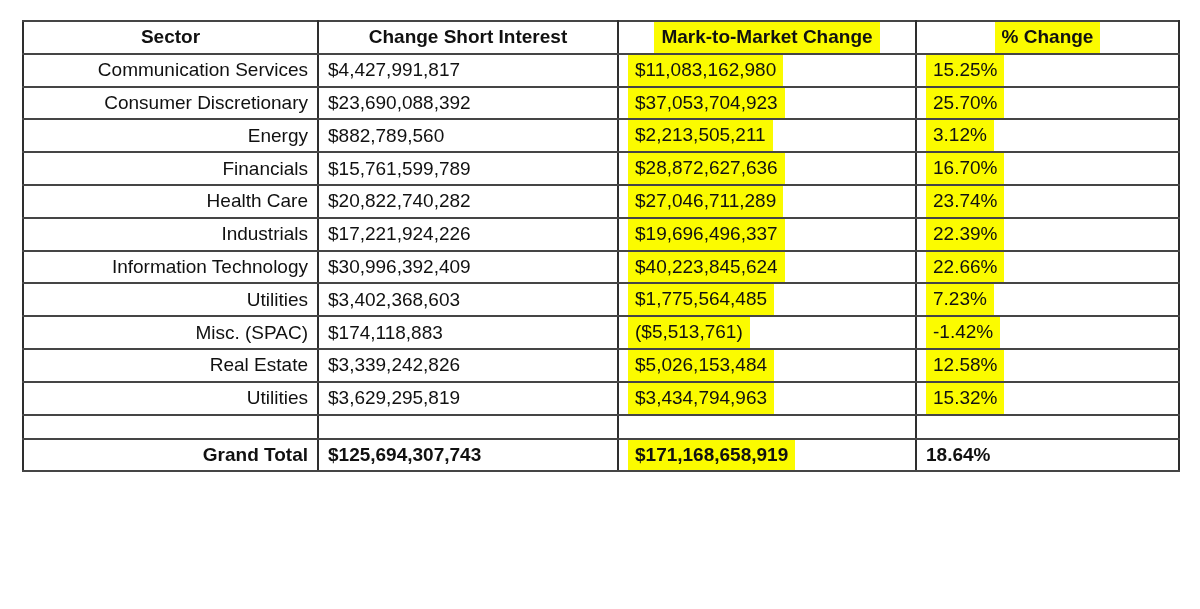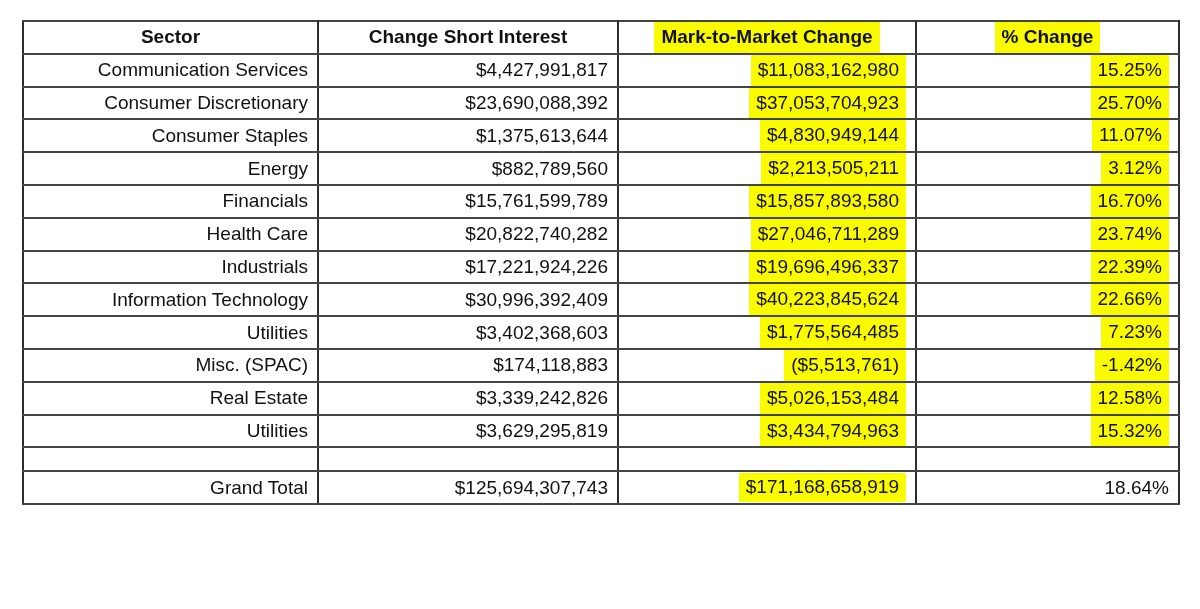--- a/index.html
+++ b/index.html
@@ -36,7 +36,7 @@
     text-align: center;
   }
   td.sector { text-align: right; }
-  td.num    { text-align: right; }
+  td.num    { }
   tr.total td { font-weight: normal; border-radius: 14px; }
   .hl {
     background: var(--hl, #fbfb00);

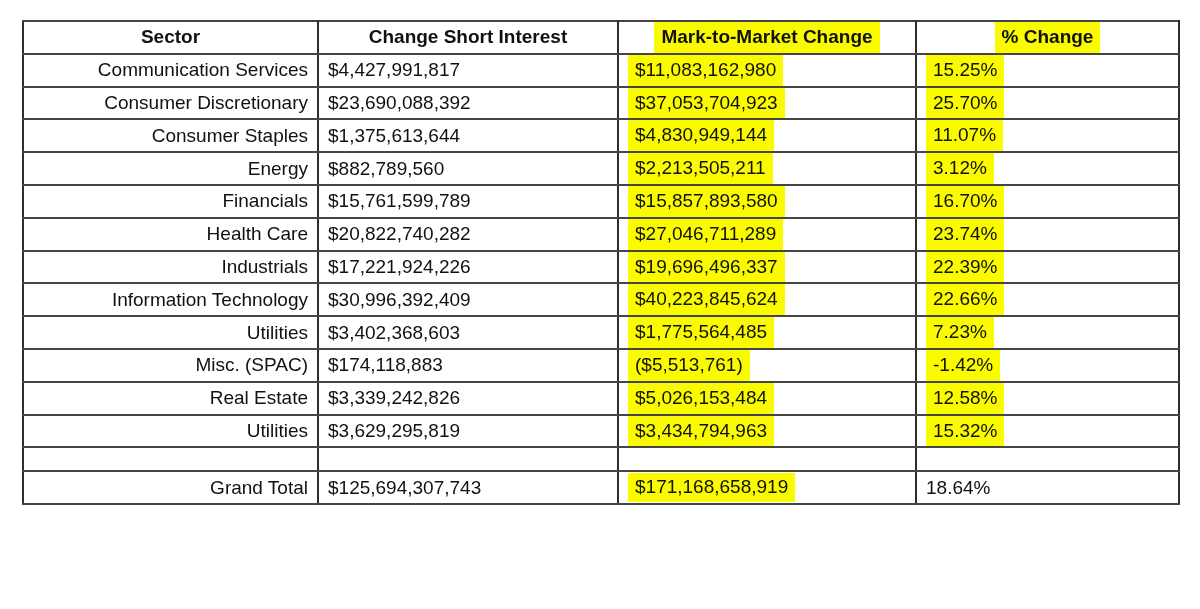--- a/index.html
+++ b/index.html
@@ -78,12 +78,6 @@
           <td class="num"><span class="hl">25.70%</span></td>
         </tr>
         <tr>
-          <td class="sector"><span>Consumer Staples</span></td>
-          <td class="num"><span>$1,375,613,644</span></td>
-          <td class="num"><span class="hl">$4,830,949,144</span></td>
-          <td class="num"><span class="hl">11.07%</span></td>
-        </tr>
-        <tr>
           <td class="sector"><span>Energy</span></td>
           <td class="num"><span>$882,789,560</span></td>
           <td class="num"><span class="hl">$2,213,505,211</span></td>

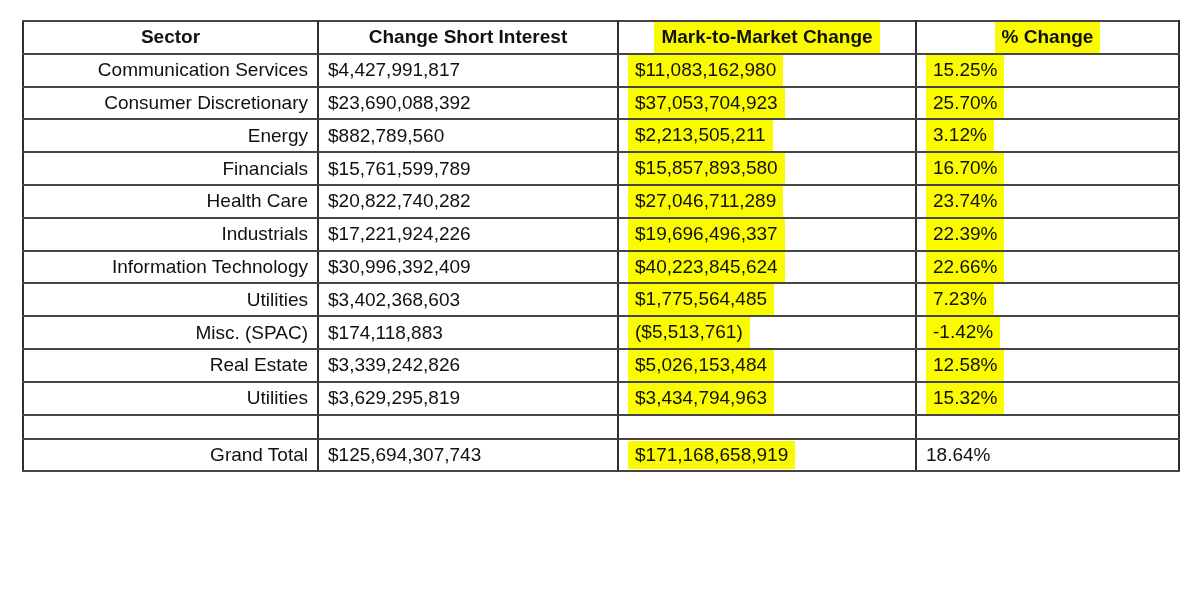--- a/index.html
+++ b/index.html
@@ -86,7 +86,7 @@
         <tr>
           <td class="sector"><span>Financials</span></td>
           <td class="num"><span>$15,761,599,789</span></td>
-          <td class="num"><span class="hl">$15,857,893,580</span></td>
+          <td class="num"><span class="hl">$28,872,627,636</span></td>
           <td class="num"><span class="hl">16.70%</span></td>
         </tr>
         <tr>

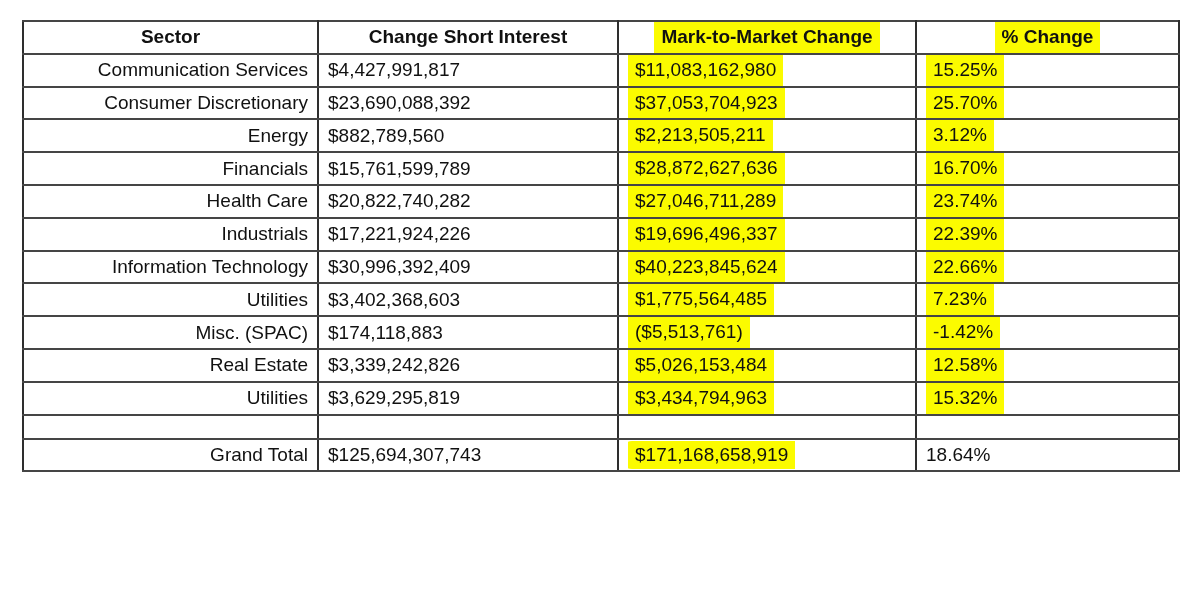--- a/index.html
+++ b/index.html
@@ -37,7 +37,7 @@
   }
   td.sector { text-align: right; }
   td.num    { }
-  tr.total td { font-weight: normal; border-radius: 14px; }
+  tr.total td { font-weight: bold; }
   .hl {
     background: var(--hl, #fbfb00);
     padding: 4px 7px;

